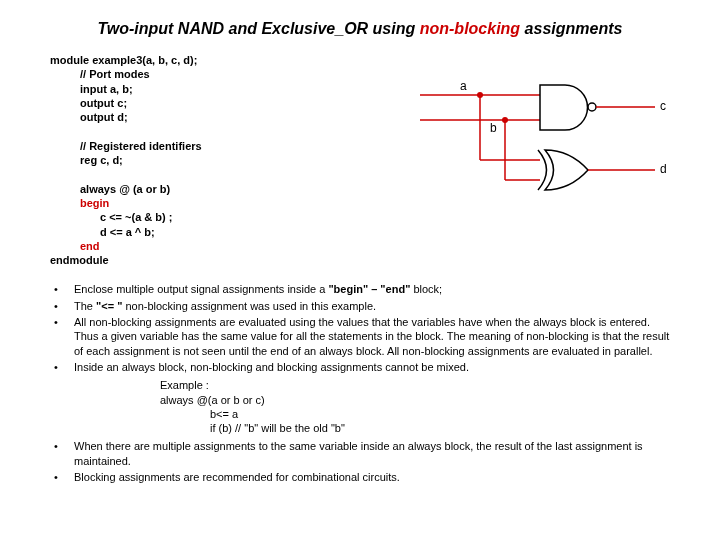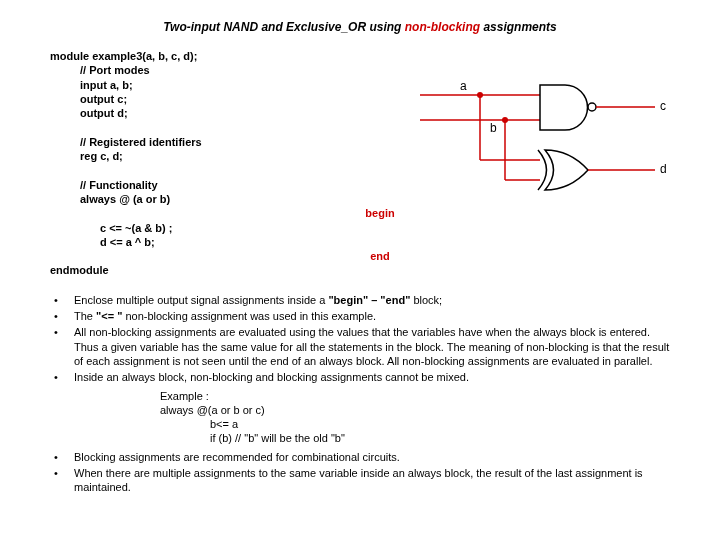--- a/index.html
+++ b/index.html
@@ -18,7 +18,7 @@
     text-align: center;
     font-weight: bold;
     font-style: italic;
-    font-size: 12px;
+    font-size: 16px;
     margin-bottom: 15px;
   }
   .title .red { color: #c00; }

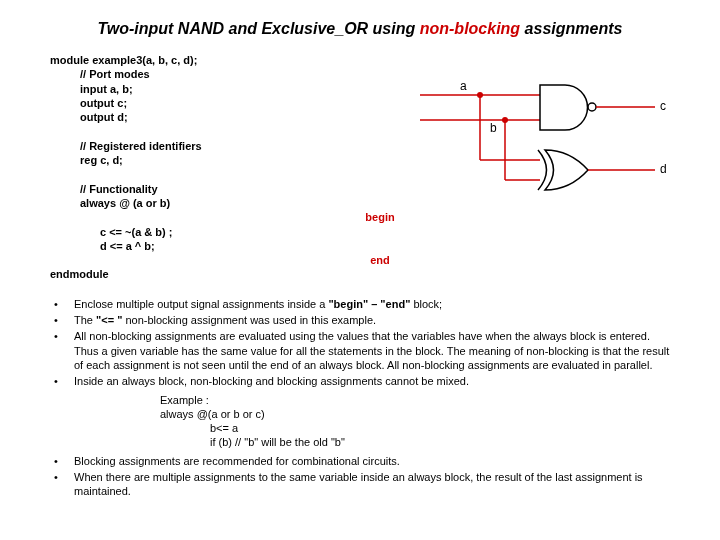--- a/index.html
+++ b/index.html
@@ -65,7 +65,6 @@
   <div class="indent1">// Registered identifiers</div>
   <div class="indent1">reg c, d;</div>
   <br>
-  <div class="indent1">// Functionality</div>
   <div class="indent1">always @ (a or b)</div>
   <div class="indent1 kw-red">begin</div>
   <div class="indent2">c &lt;= ~(a &amp; b) ;</div>

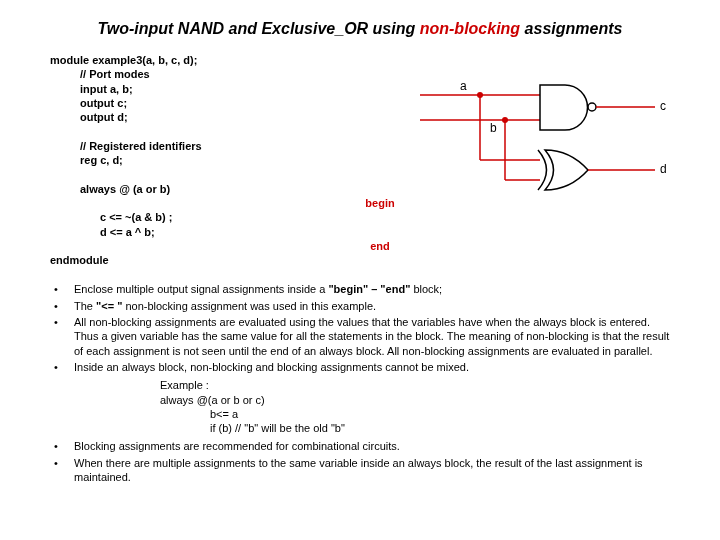--- a/index.html
+++ b/index.html
@@ -29,7 +29,7 @@
   }
   .indent1 { padding-left: 30px; }
   .indent2 { padding-left: 50px; }
-  .kw-red { color: #c00; text-align: center; }
+  .kw-red { color: #c00; }
   .notes {
     margin-top: 15px;
     font-size: 11px;

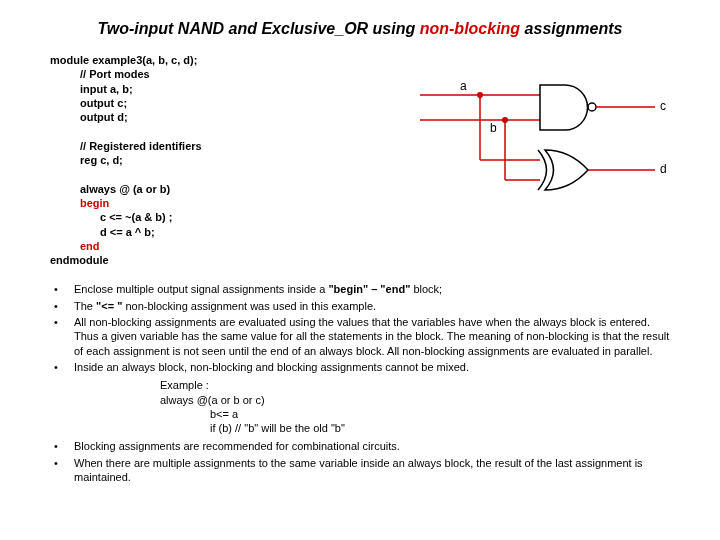--- a/index.html
+++ b/index.html
@@ -93,8 +93,8 @@
     </div>
   </div>
   <ul>
+    <li>When there are multiple assignments to the same variable inside an always block, the result of the last assignment is maintained.</li>
     <li>Blocking assignments are recommended for combinational circuits.</li>
-    <li>When there are multiple assignments to the same variable inside an always block, the result of the last assignment is maintained.</li>
   </ul>
 </div>
 

